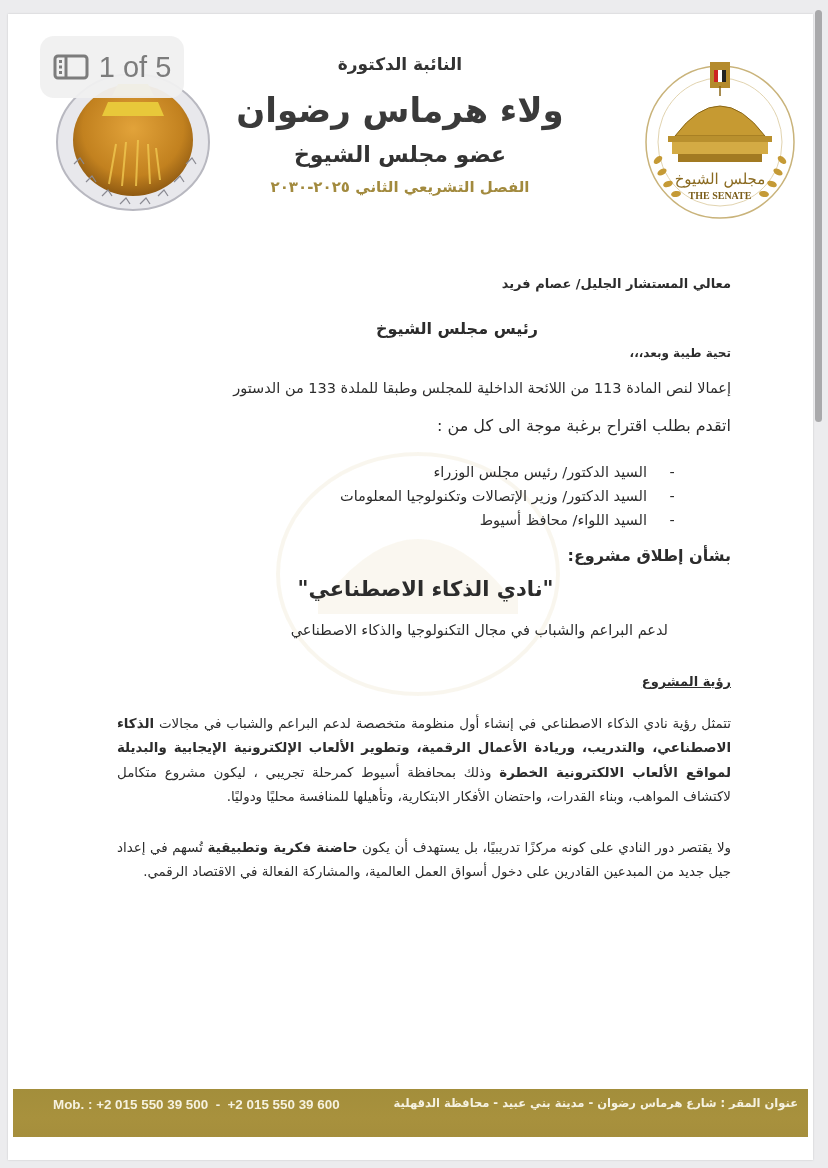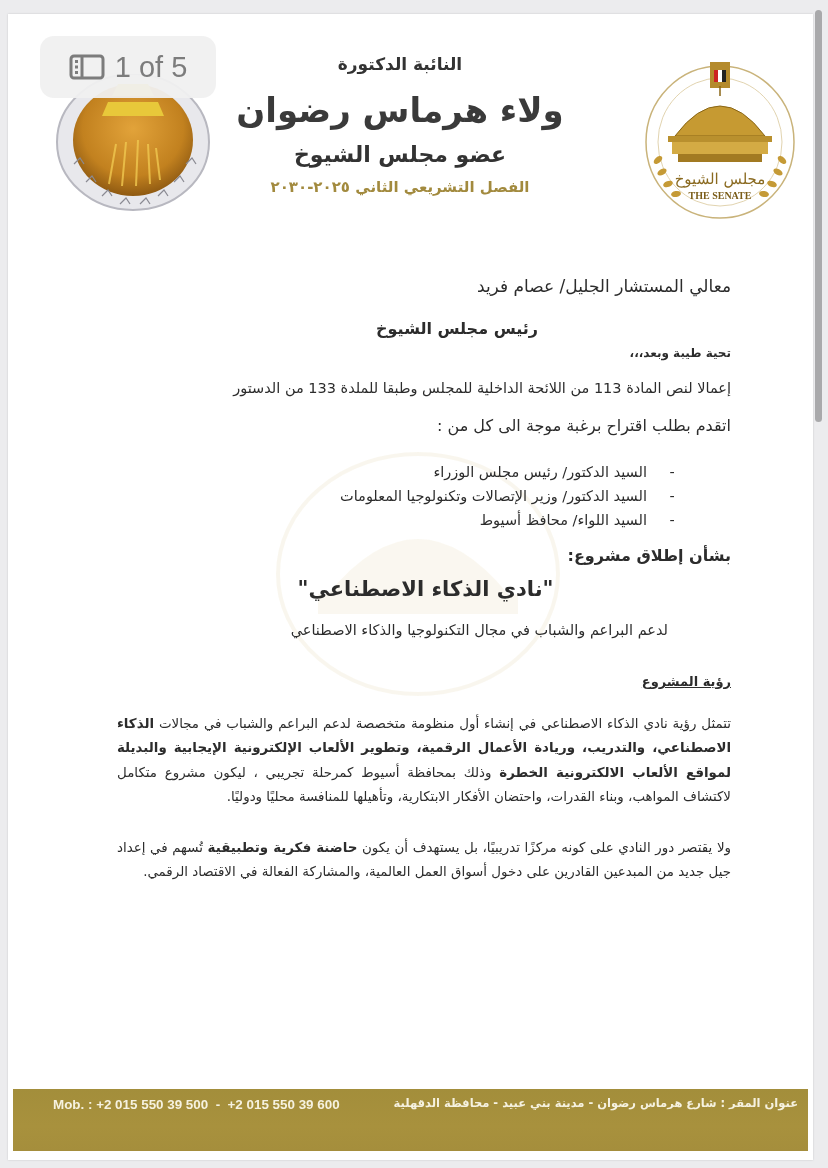--- a/index.html
+++ b/index.html
@@ -24,7 +24,7 @@
     background: #a9a9ab; border-radius: 4px;
   }
   .page-indicator {
-    position: absolute; left: 40px; top: 36px; width: 176px; height: 62px;
+    position: absolute; left: 40px; top: 36px; width: 144px; height: 62px;
     background: rgba(240,240,240,0.94);
     border-radius: 14px;
     display: flex; align-items: center; justify-content: center; gap: 10px;

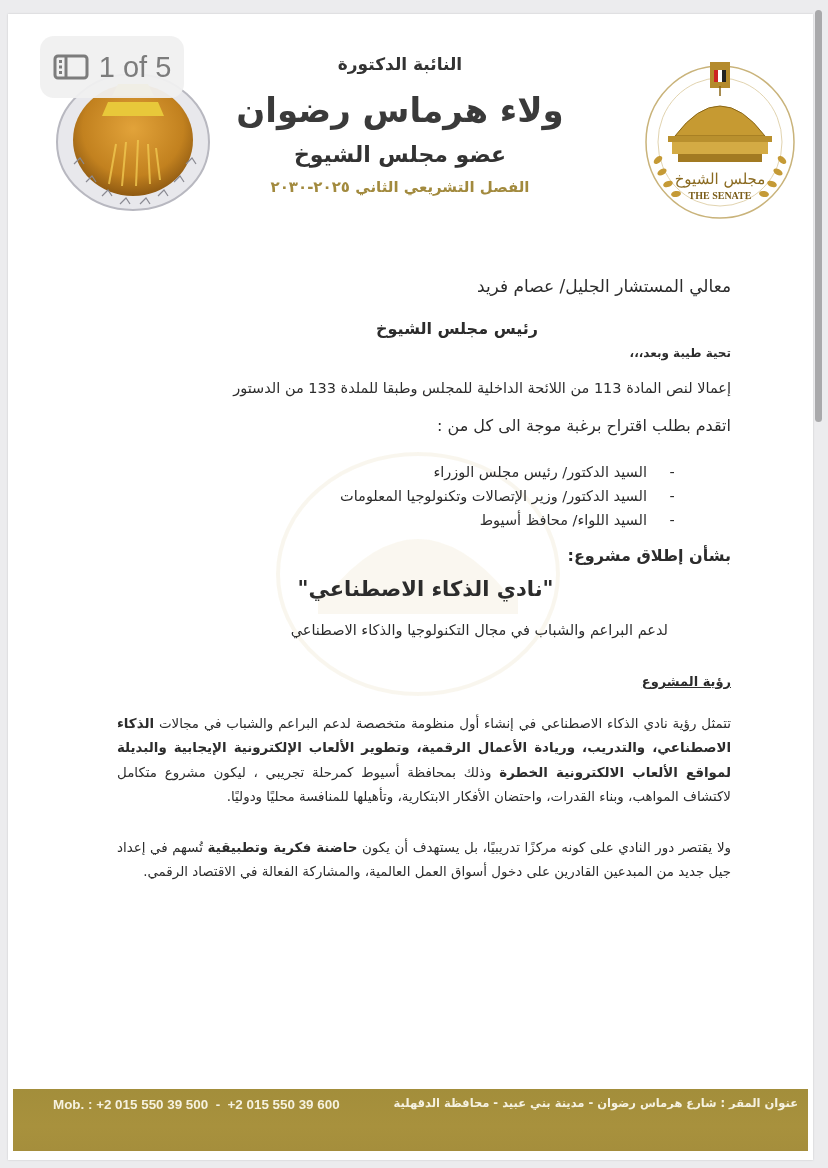--- a/index.html
+++ b/index.html
@@ -52,7 +52,7 @@
   .hdr-term { top: 164px; left: 222px; width: 340px; font-size: 15px; font-weight: bold; color: #a28a3e; }
 
   .rtl { direction: rtl; text-align: right; position: absolute; color: #2c2c2c; }
-  .salutation { top: 262px; right: 82px; font-size: 17px; font-weight: normal; }
+  .salutation { top: 262px; right: 82px; font-size: 13px; font-weight: bold; }
   .president { top: 305px; right: 275px; font-size: 16px; font-weight: bold; }
   .greeting { top: 332px; right: 82px; font-size: 12px; font-weight: bold; }
   .reference { top: 366px; right: 82px; font-size: 14.5px; }

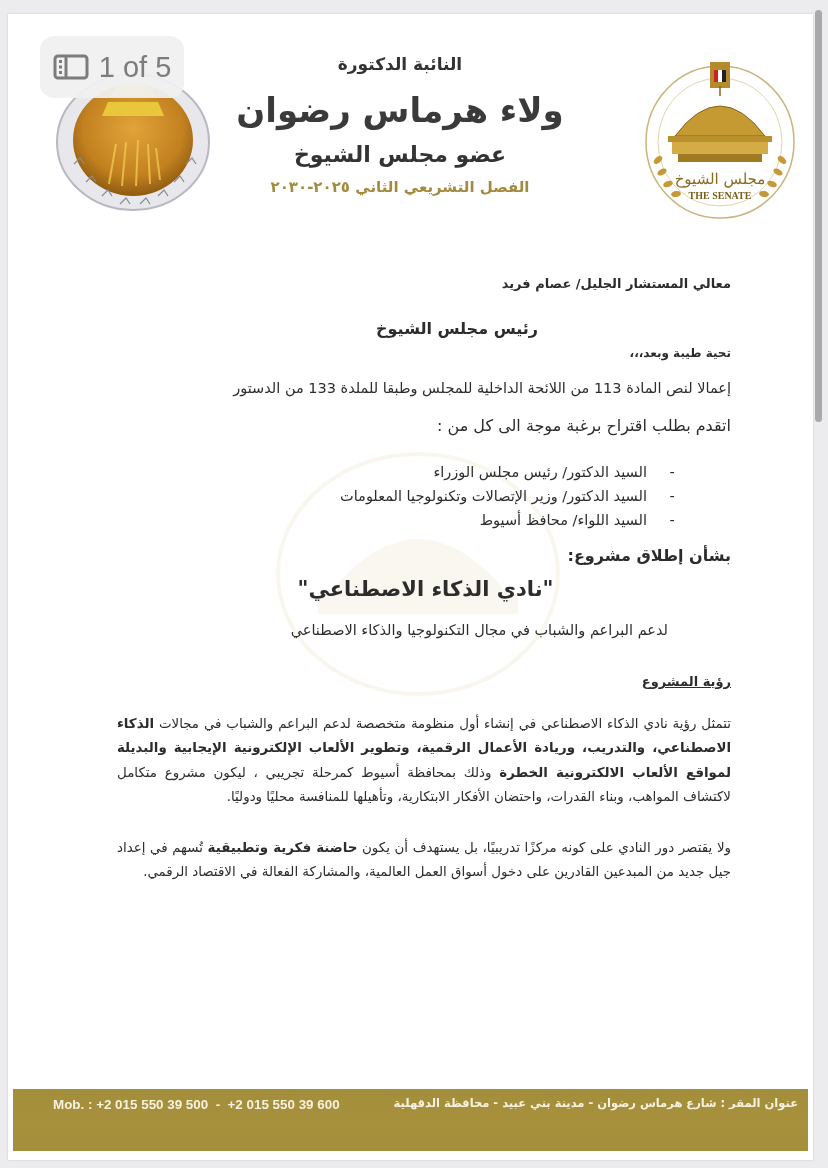--- a/index.html
+++ b/index.html
@@ -83,7 +83,7 @@
   }
 
   .footer {
-    position: absolute; left: 5px; top: 1075px; width: 795px; height: 62px;
+    position: absolute; left: 5px; top: 1075px; width: 795px; height: 48px;
     background: linear-gradient(180deg, #a38e3b 0%, #a8913d 60%, #a58e3c 100%);
   }
   .footer .f-left {

